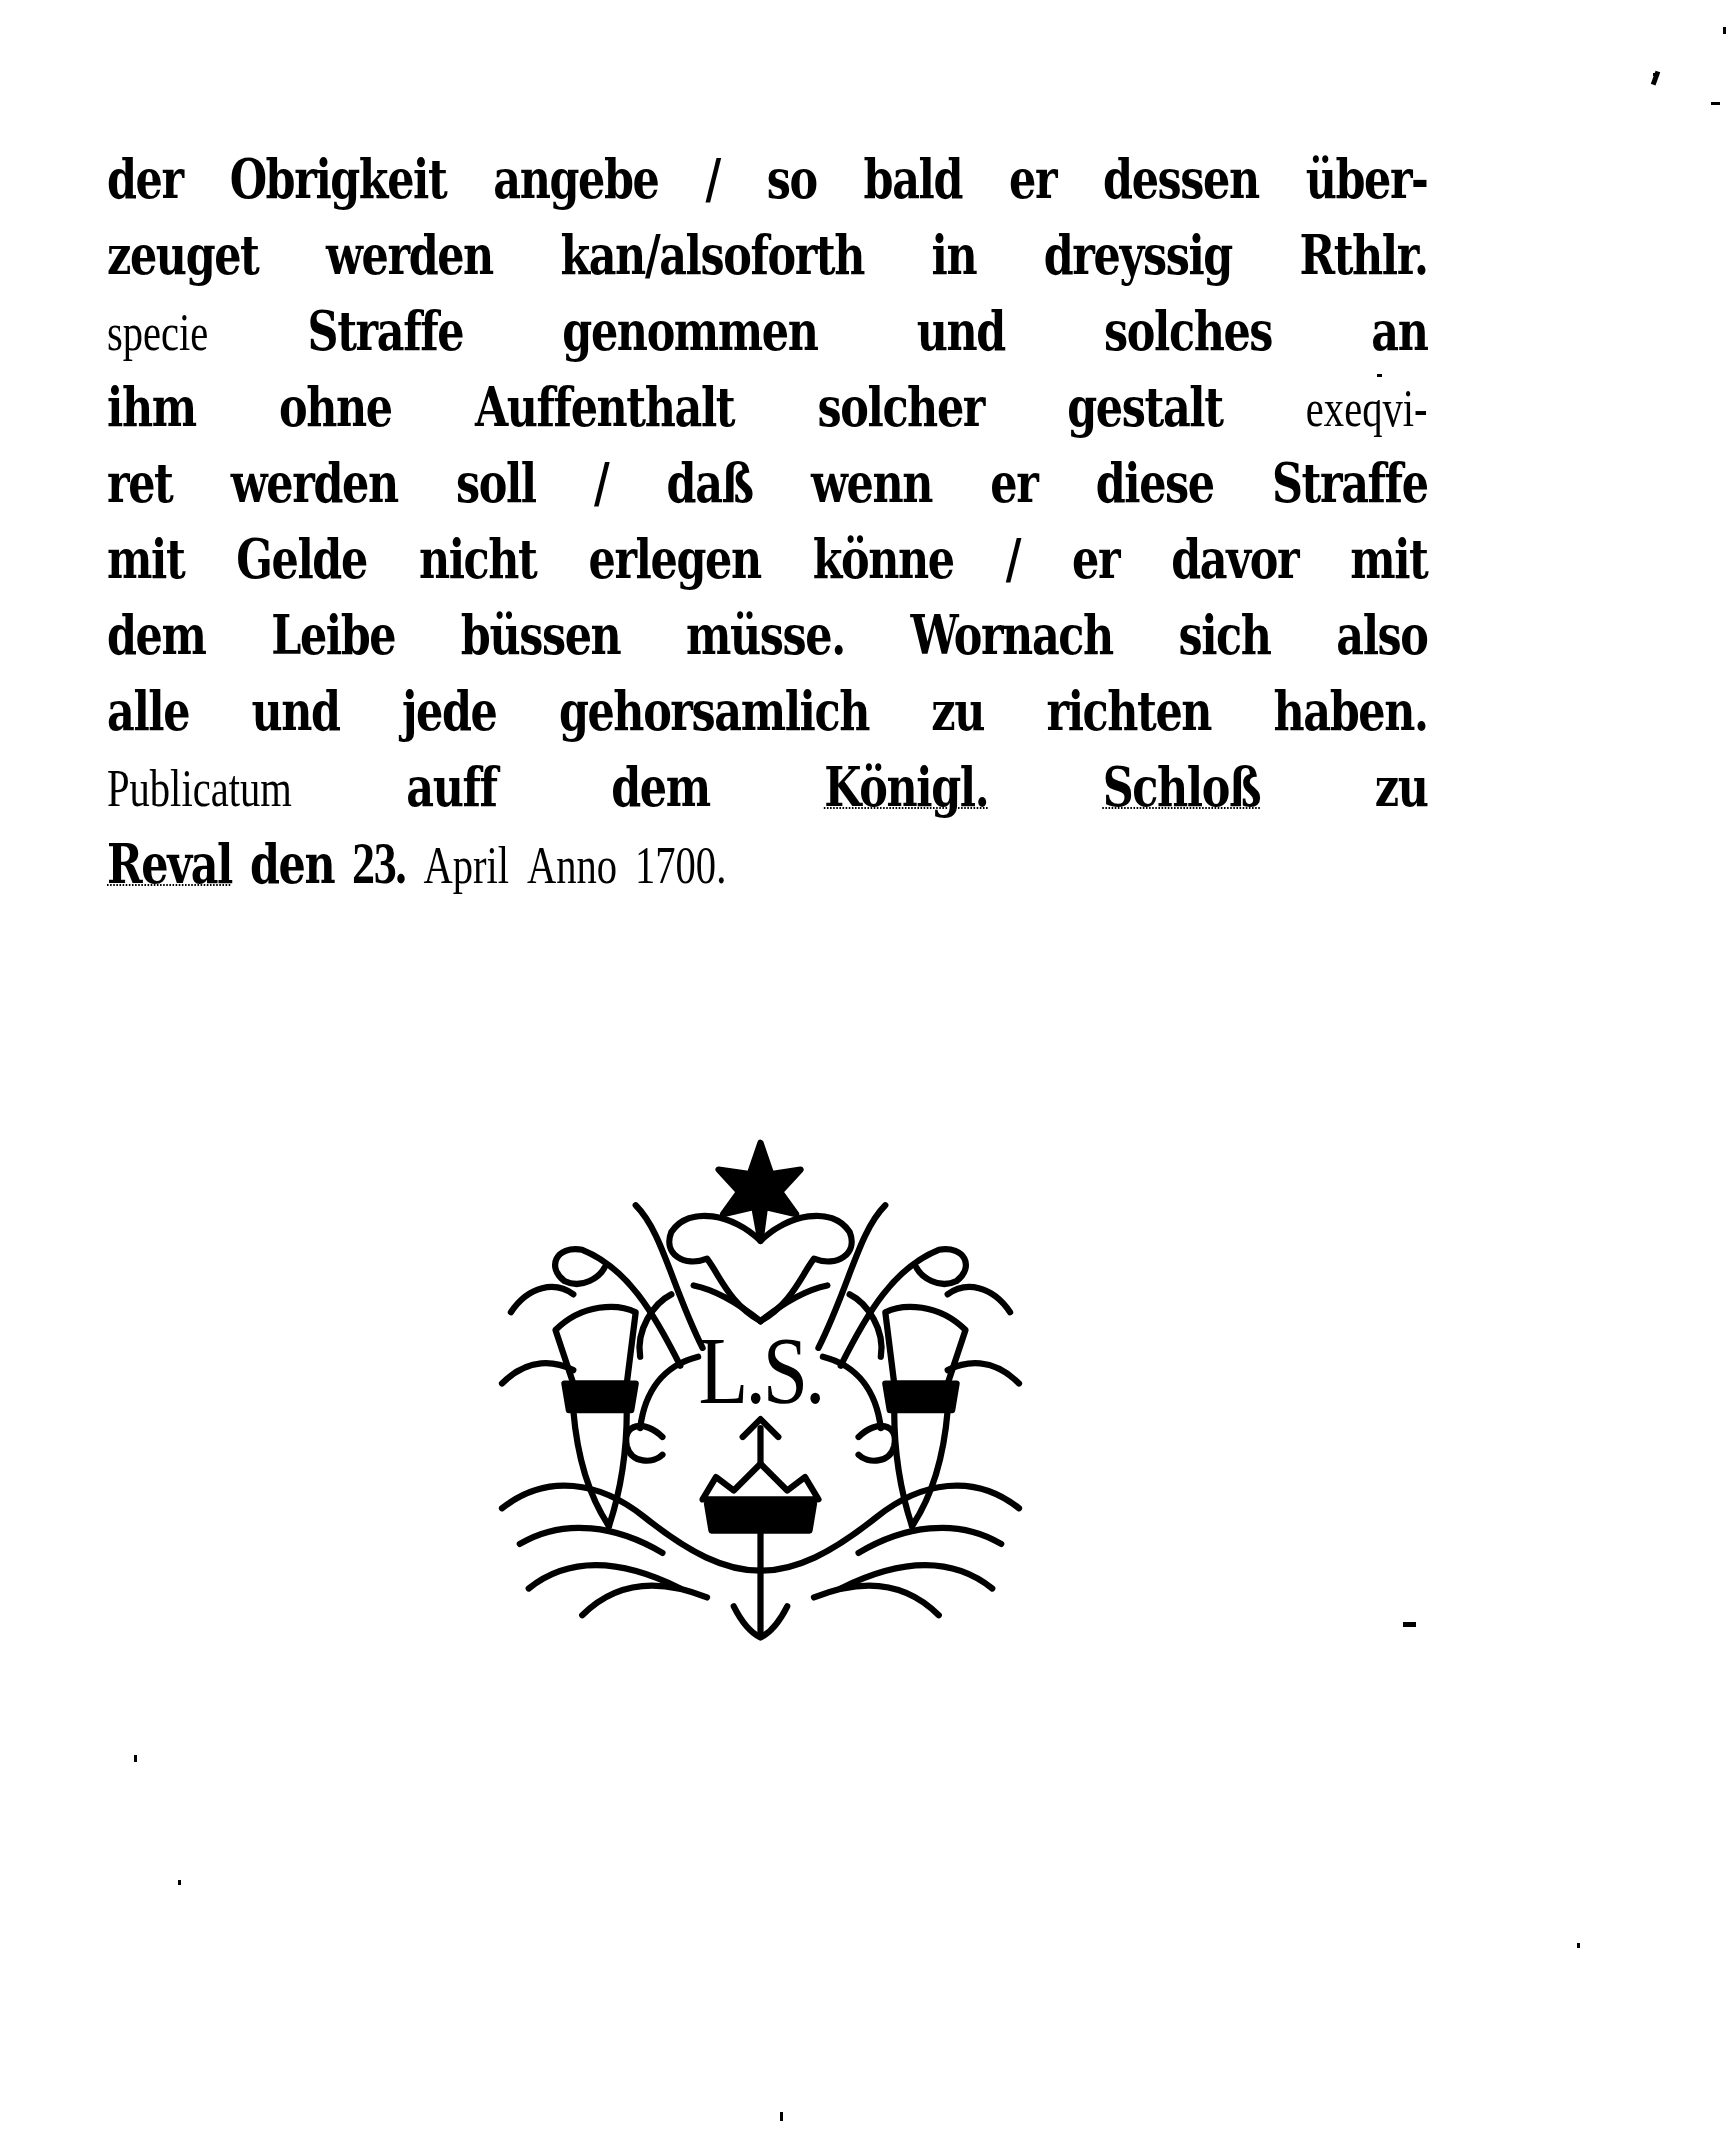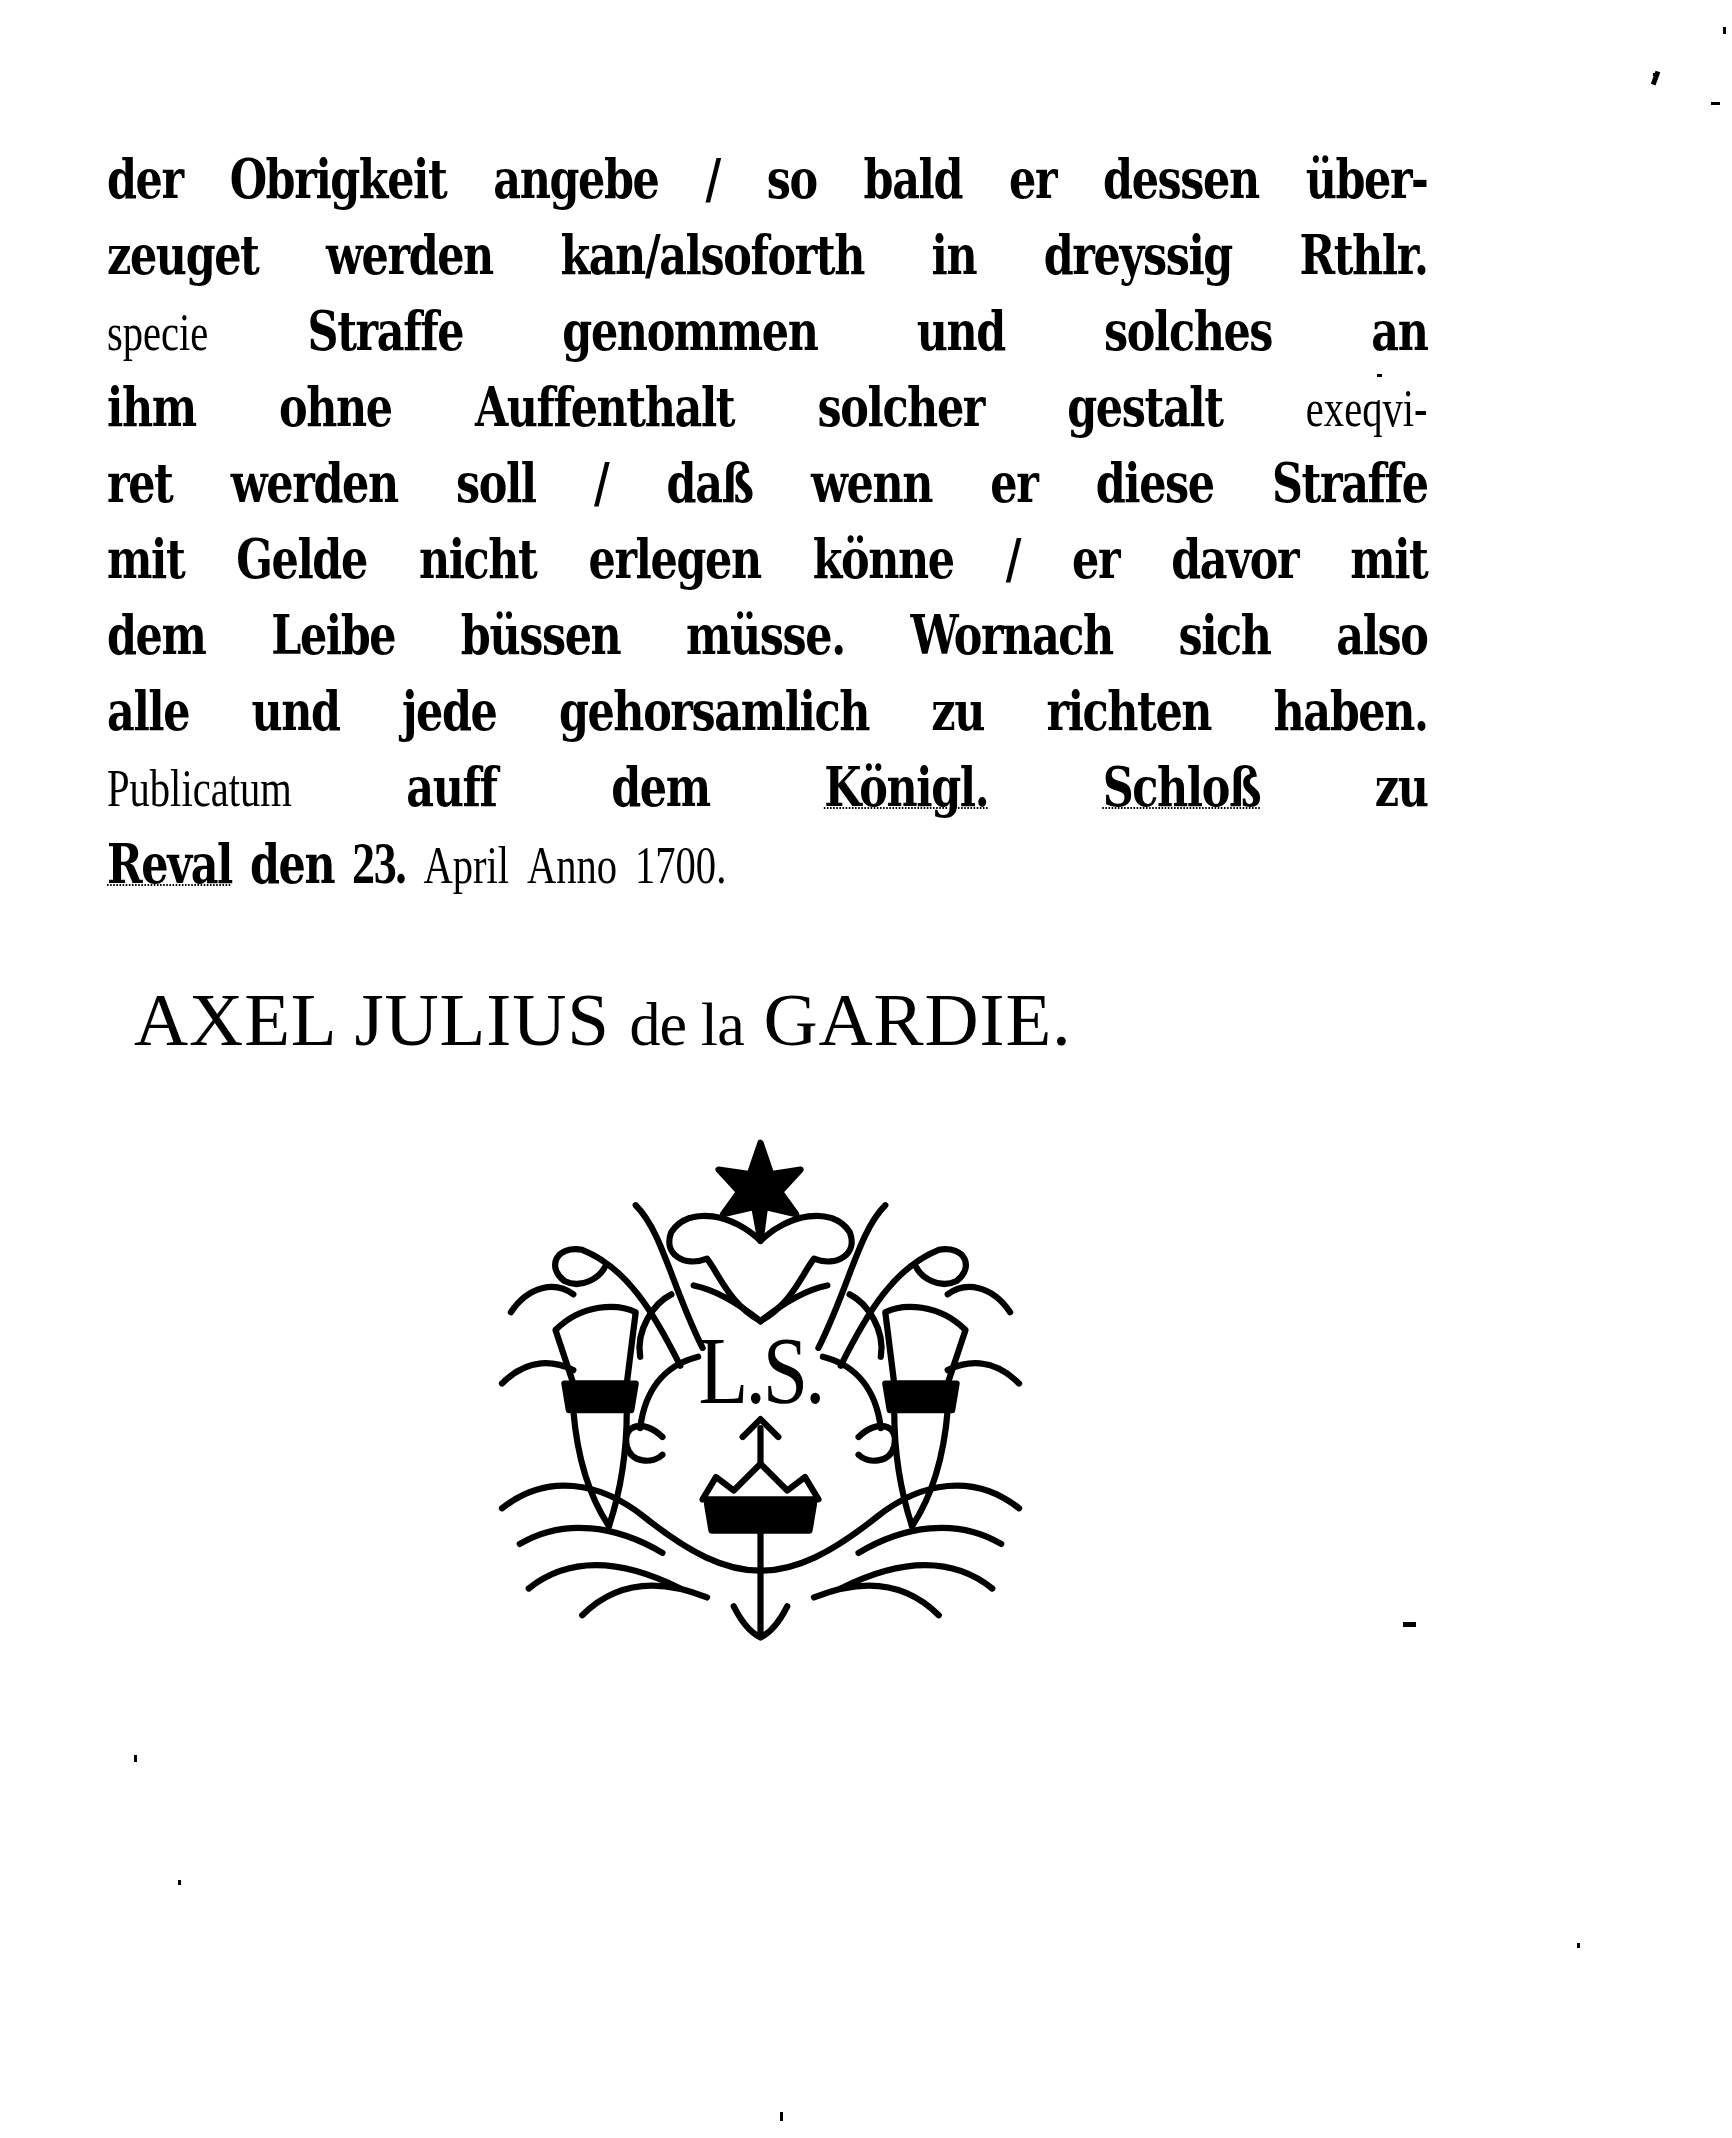--- a/index.html
+++ b/index.html
@@ -219,11 +219,6 @@
 
   </div>
 
-  <div class="signature">
-    <span>AXEL JULIUS</span>
-    <span class="small">de la</span>
-    <span>GARDIE.</span>
-  </div>
 
   <div class="seal">
     <svg viewBox="0 0 600 580" xmlns="http://www.w3.org/2000/svg">

